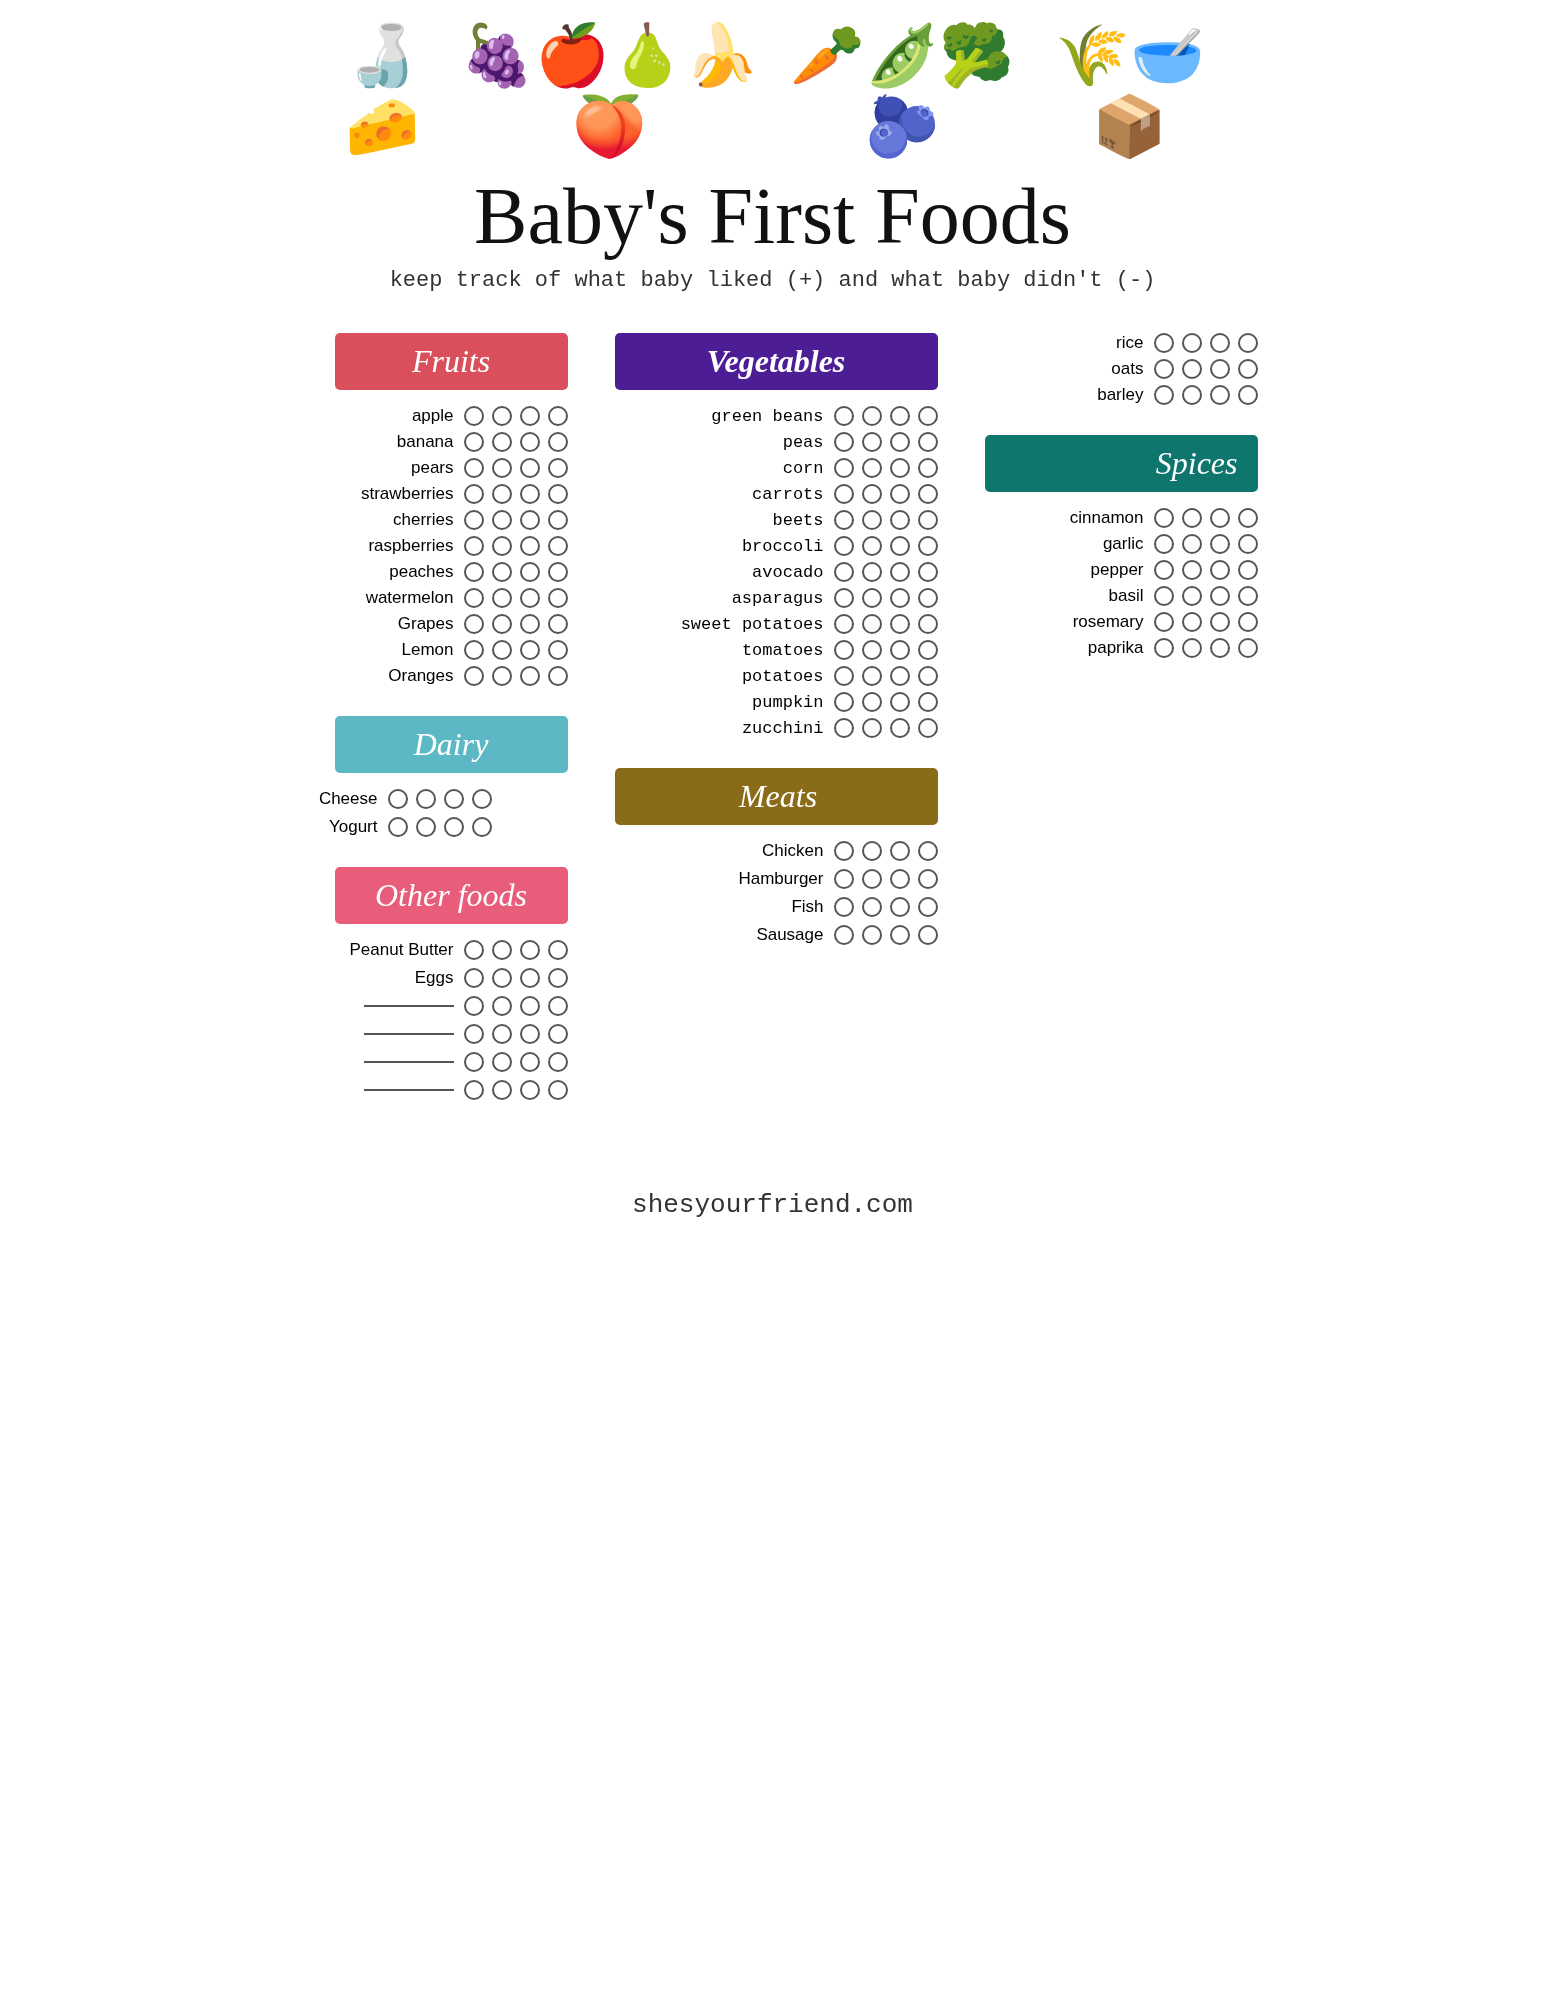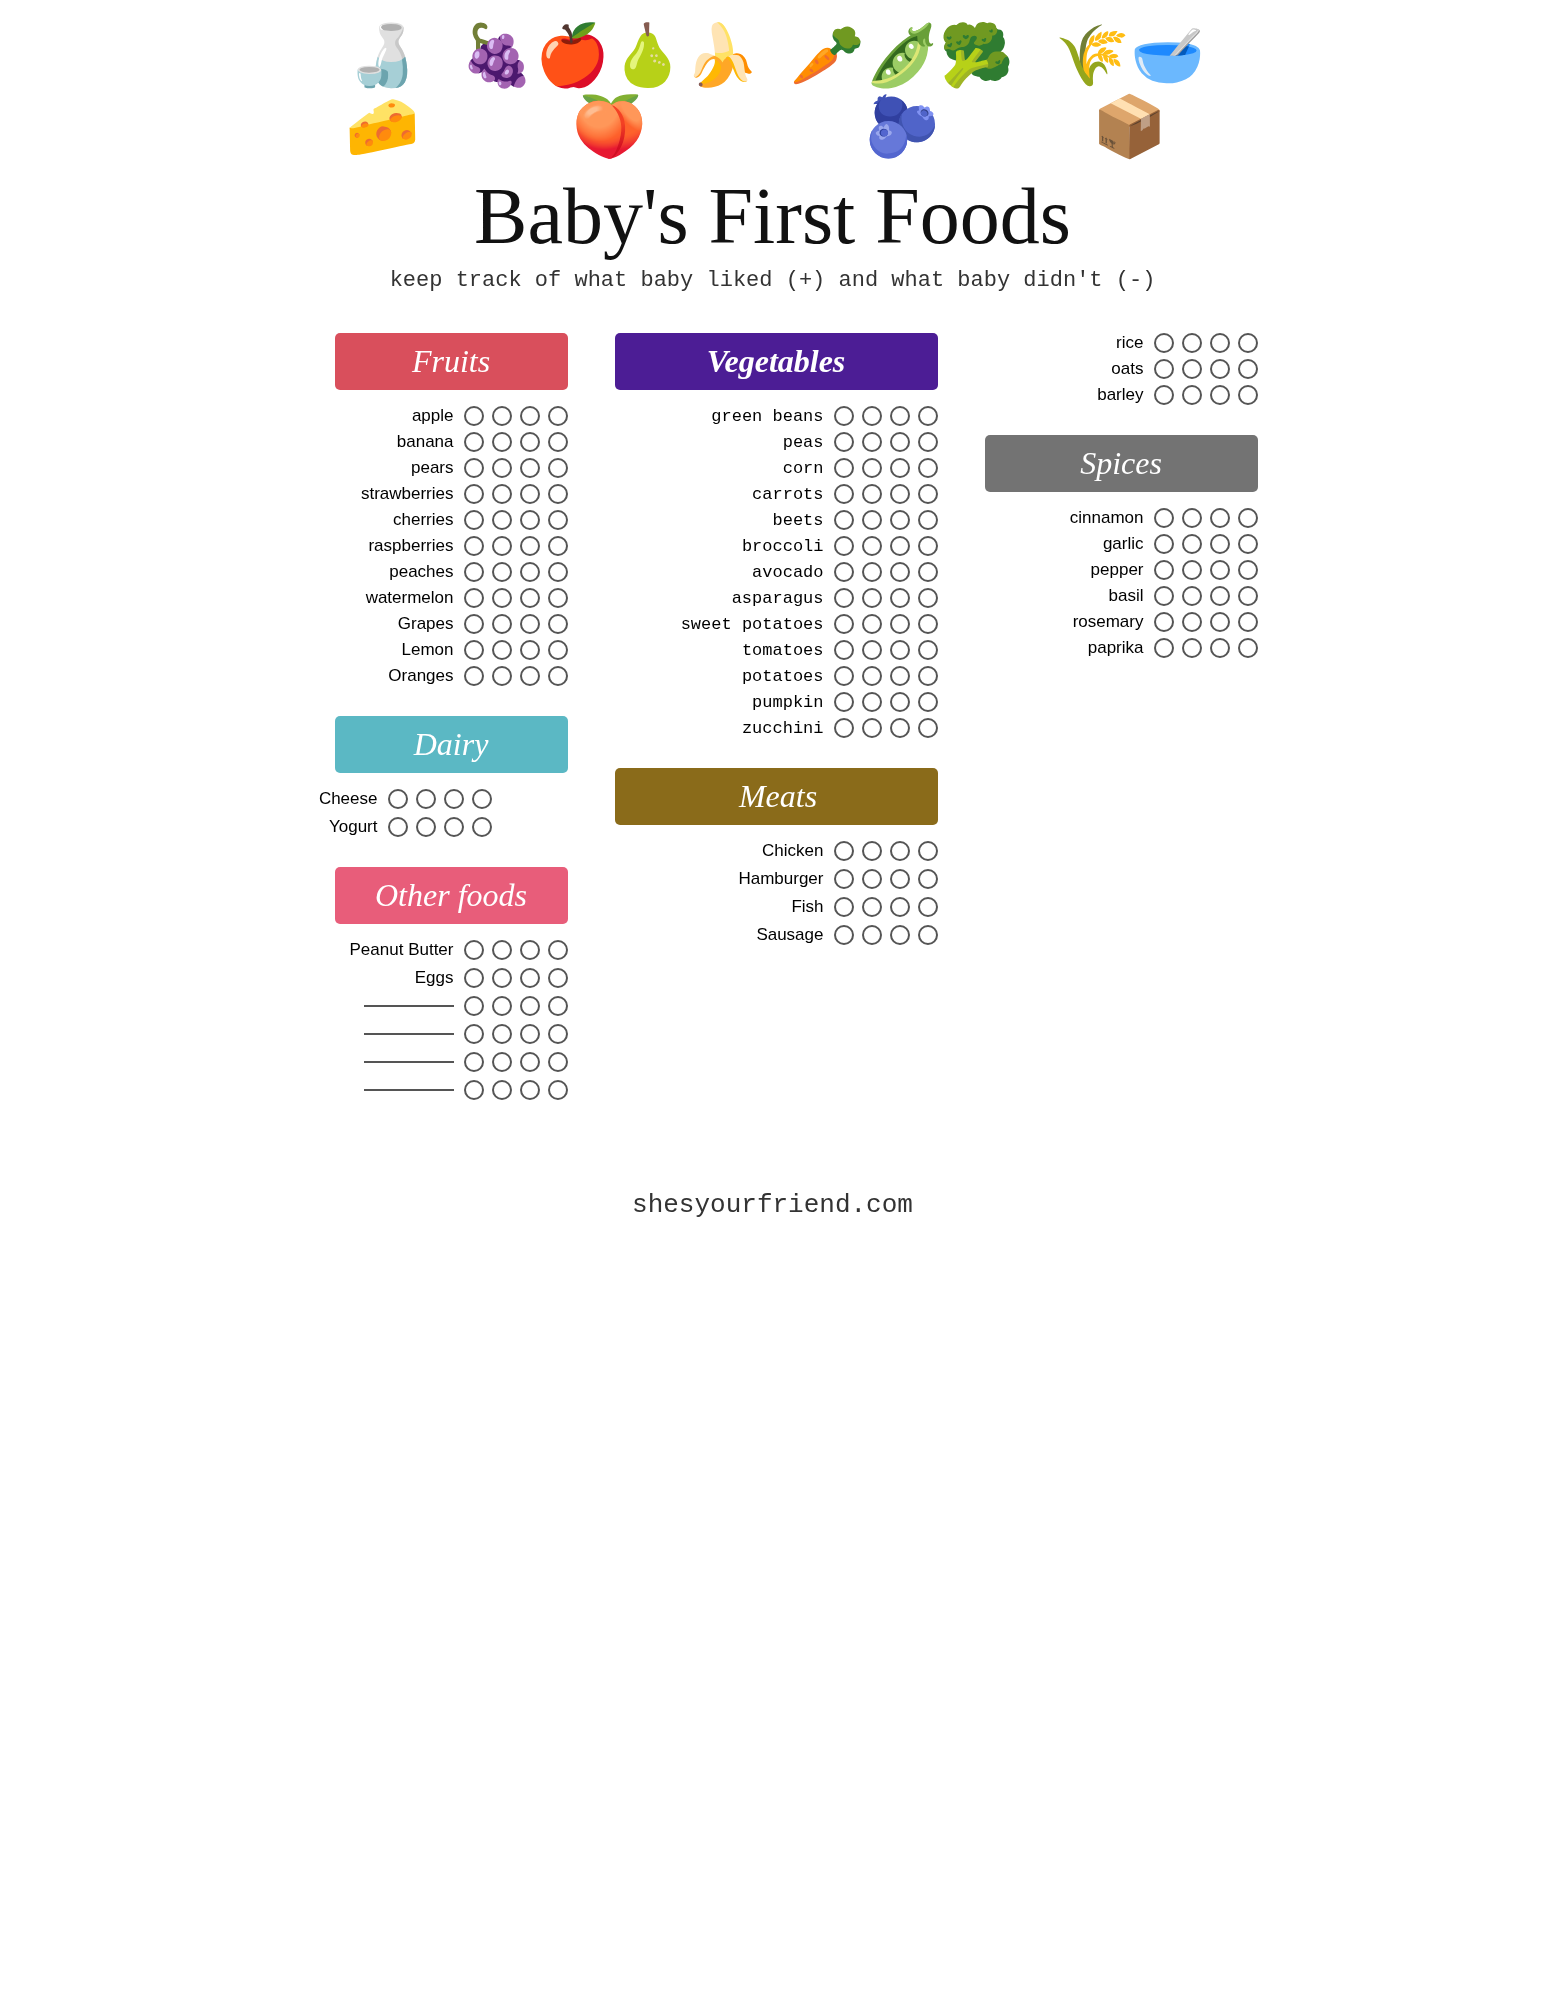--- a/index.html
+++ b/index.html
@@ -70,7 +70,7 @@
     .grains-header { background-color: #d4a843; }
     .dairy-header { background-color: #5bb8c4; }
     .meats-header { background-color: #8a6b1a; padding-left: 24px; }
-    .spices-header { background-color: #737373; }
+    .spices-header { background-color: #0f766e; text-align: right; }
     .other-header { background-color: #e85d7a; }
 
     

